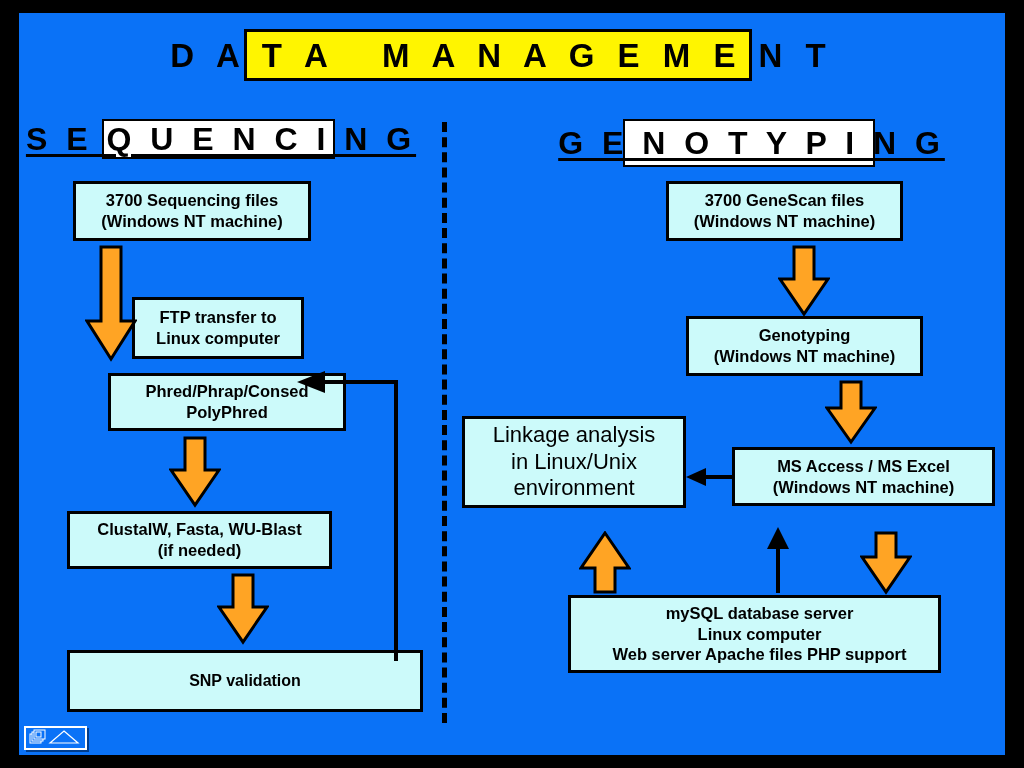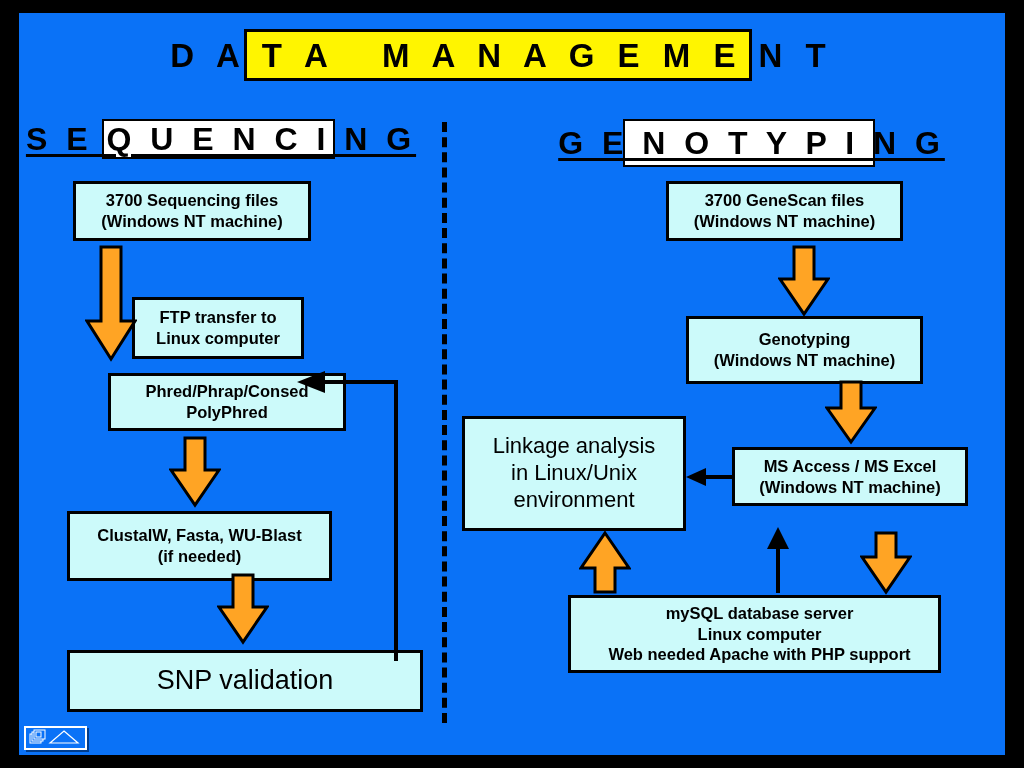--- a/index.html
+++ b/index.html
@@ -106,7 +106,7 @@
 
   
   #box-genescan   { left: 647px; top: 168px; width: 237px; height: 60px; }
-  #box-genotyping { left: 667px; top: 303px; width: 237px; height: 68px; }
+  #box-genotyping { left: 667px; top: 303px; width: 237px; height: 60px; }
   #box-msaccess   { left: 713px; top: 434px; width: 236px; height: 59px; }
   #box-linkage    { left: 443px; top: 403px; width: 224px; height: 115px; }
   #box-mysql      { left: 549px; top: 582px; width: 373px; height: 78px; padding-left: 10px; }

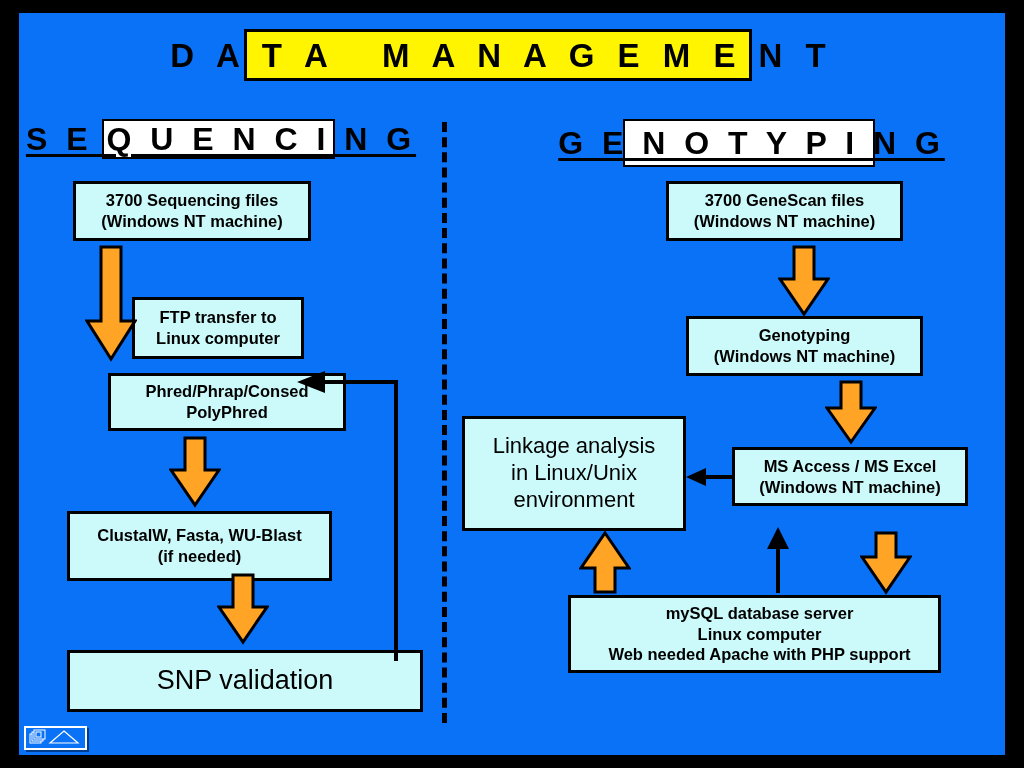--- a/index.html
+++ b/index.html
@@ -108,7 +108,7 @@
   #box-genescan   { left: 647px; top: 168px; width: 237px; height: 60px; }
   #box-genotyping { left: 667px; top: 303px; width: 237px; height: 60px; }
   #box-msaccess   { left: 713px; top: 434px; width: 236px; height: 59px; }
-  #box-linkage    { left: 443px; top: 403px; width: 224px; height: 115px; }
+  #box-linkage    { left: 443px; top: 403px; width: 224px; height: 92px; }
   #box-mysql      { left: 549px; top: 582px; width: 373px; height: 78px; padding-left: 10px; }
 
   

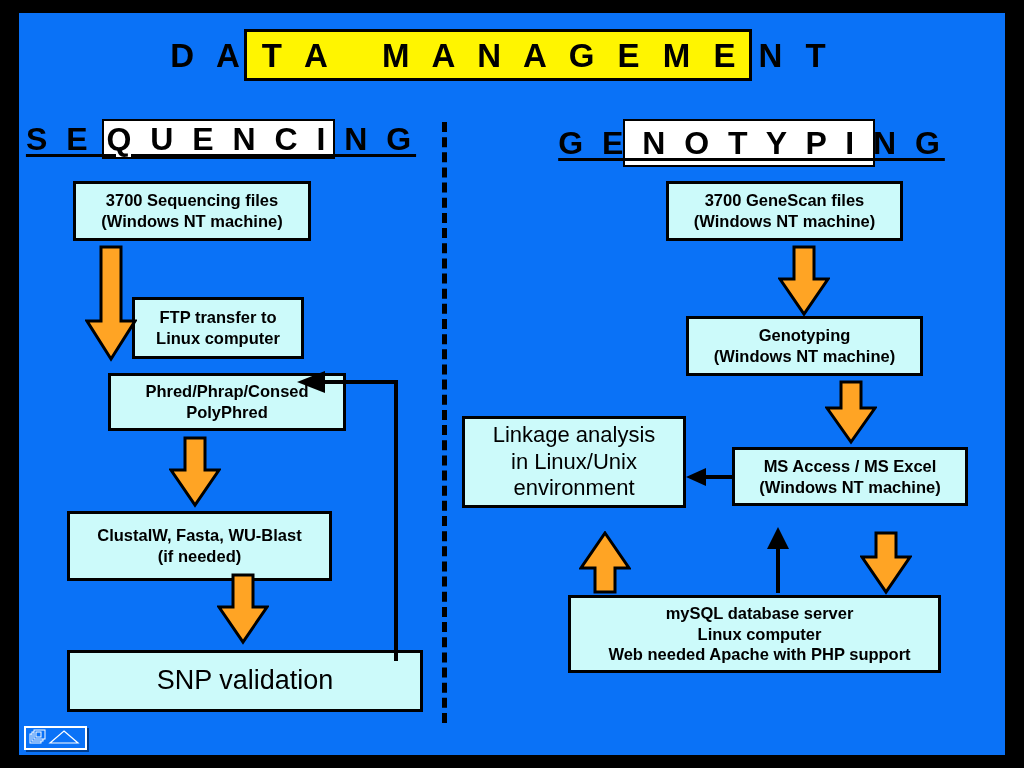--- a/index.html
+++ b/index.html
@@ -107,7 +107,7 @@
   
   #box-genescan   { left: 647px; top: 168px; width: 237px; height: 60px; }
   #box-genotyping { left: 667px; top: 303px; width: 237px; height: 60px; }
-  #box-msaccess   { left: 713px; top: 434px; width: 236px; height: 59px; }
+  #box-msaccess   { left: 713px; top: 434px; width: 263px; height: 59px; }
   #box-linkage    { left: 443px; top: 403px; width: 224px; height: 92px; }
   #box-mysql      { left: 549px; top: 582px; width: 373px; height: 78px; padding-left: 10px; }
 

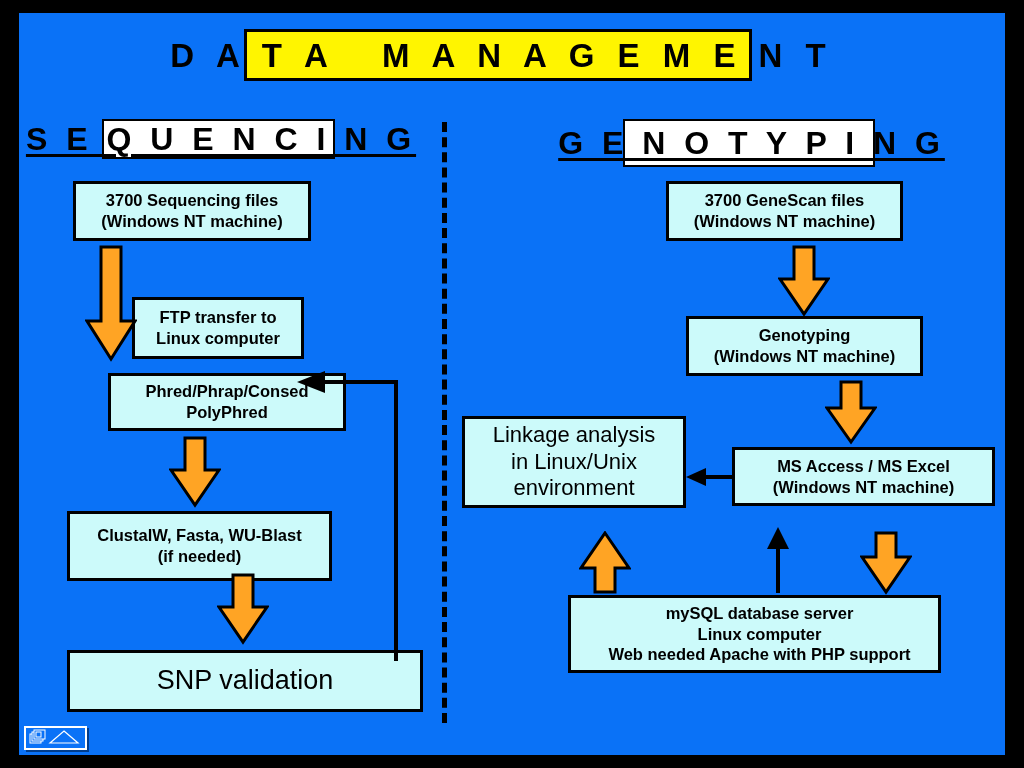--- a/index.html
+++ b/index.html
@@ -100,7 +100,7 @@
   #box-seq-files  { left: 54px;  top: 168px; width: 238px; height: 60px; }
   #box-ftp        { left: 113px; top: 248px; width: 172px; height: 62px; margin-top: 36px; }
   #box-phred      { left: 61px;  top: 360px; width: 238px; height: 58px; margin-left: 28px; }
-  #box-clustal    { left: 48px;  top: 498px; width: 265px; height: 70px; text-align: right; }
+  #box-clustal    { left: 48px;  top: 498px; width: 265px; height: 58px; text-align: right; }
   #box-final      { left: 48px;  top: 637px; width: 356px; height: 62px; }
   #box-final .ln:first-child { margin-bottom: 1px; }
 

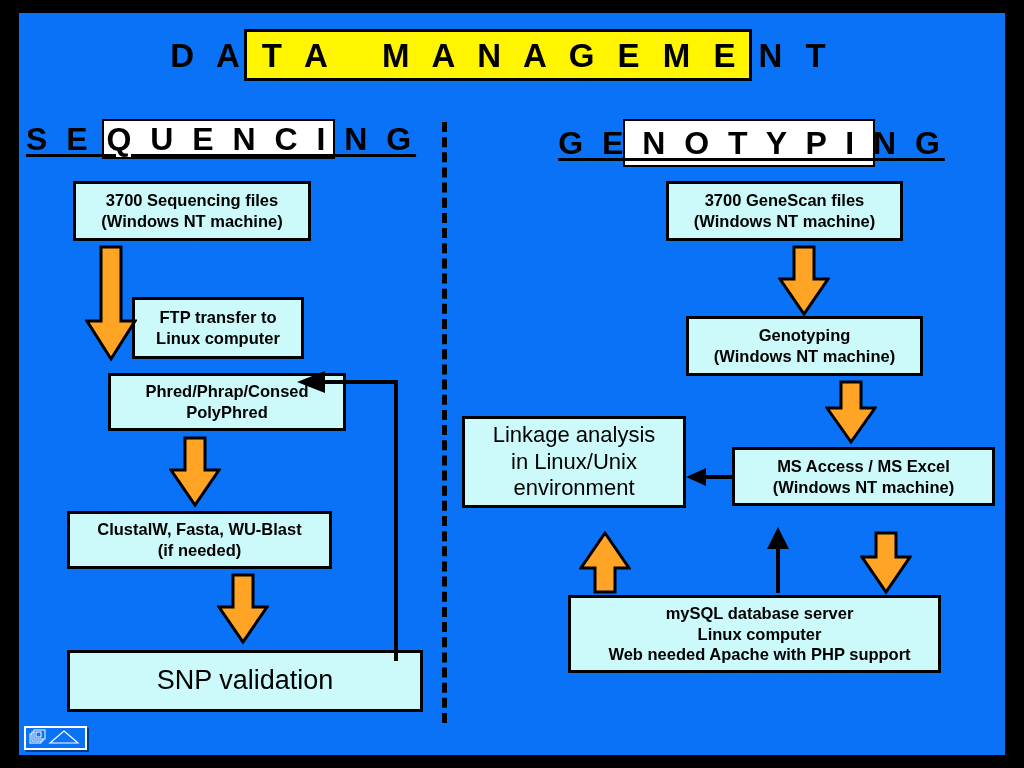--- a/index.html
+++ b/index.html
@@ -202,7 +202,7 @@
   <div id="box-mysql" class="abs pbox">
     <span class="ln">mySQL database server</span>
     <span class="ln">Linux computer</span>
-    <span class="ln">Web needed Apache with PHP support</span>
+    <span class="ln">Web server Apache files PHP support</span>
   </div>
 
   <div class="abs arrow-orange" style="left:66px; top:232px;">

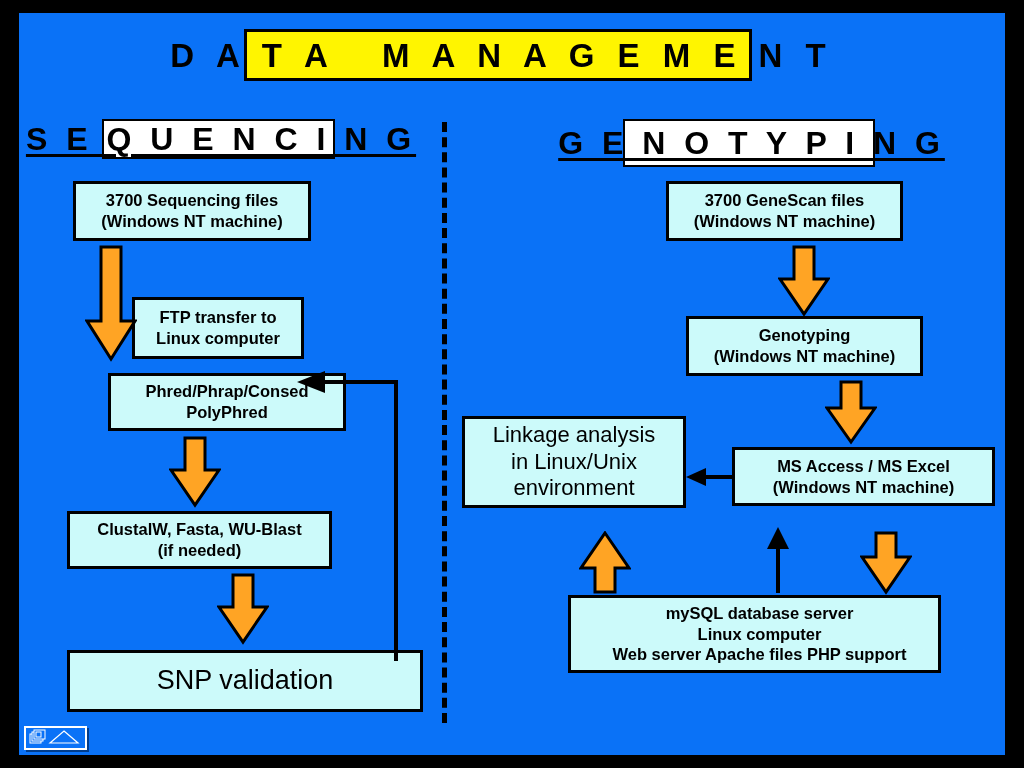--- a/index.html
+++ b/index.html
@@ -93,7 +93,7 @@
     line-height: 1.25;
     white-space: pre;
   }
-  .pbox .ln.big     { font-size: 27px; font-weight: normal; }
+  .pbox .ln.big     { font-size: 16px; font-weight: bold; }
   .pbox .ln.regular { font-size: 22px; font-weight: normal; line-height: 1.22; }
 
   

